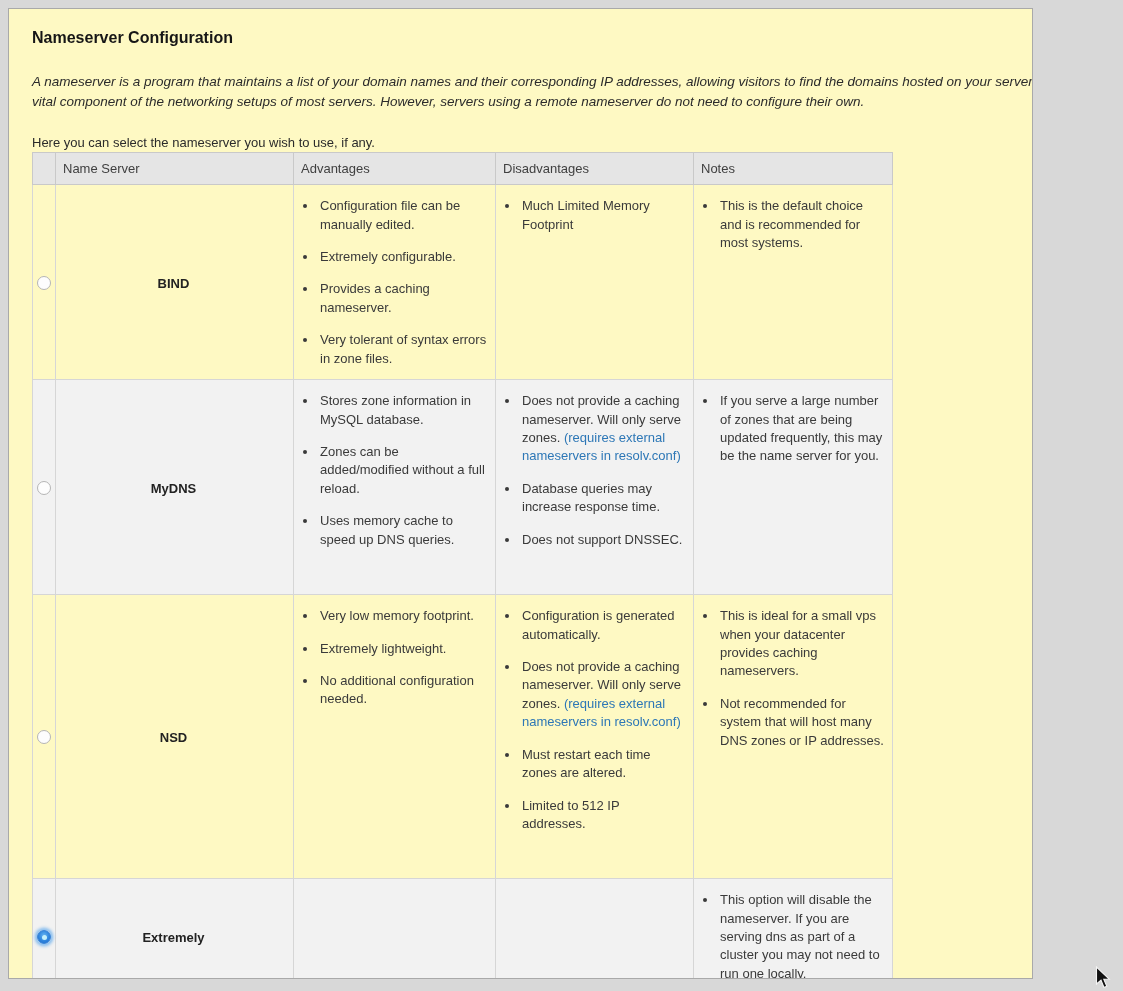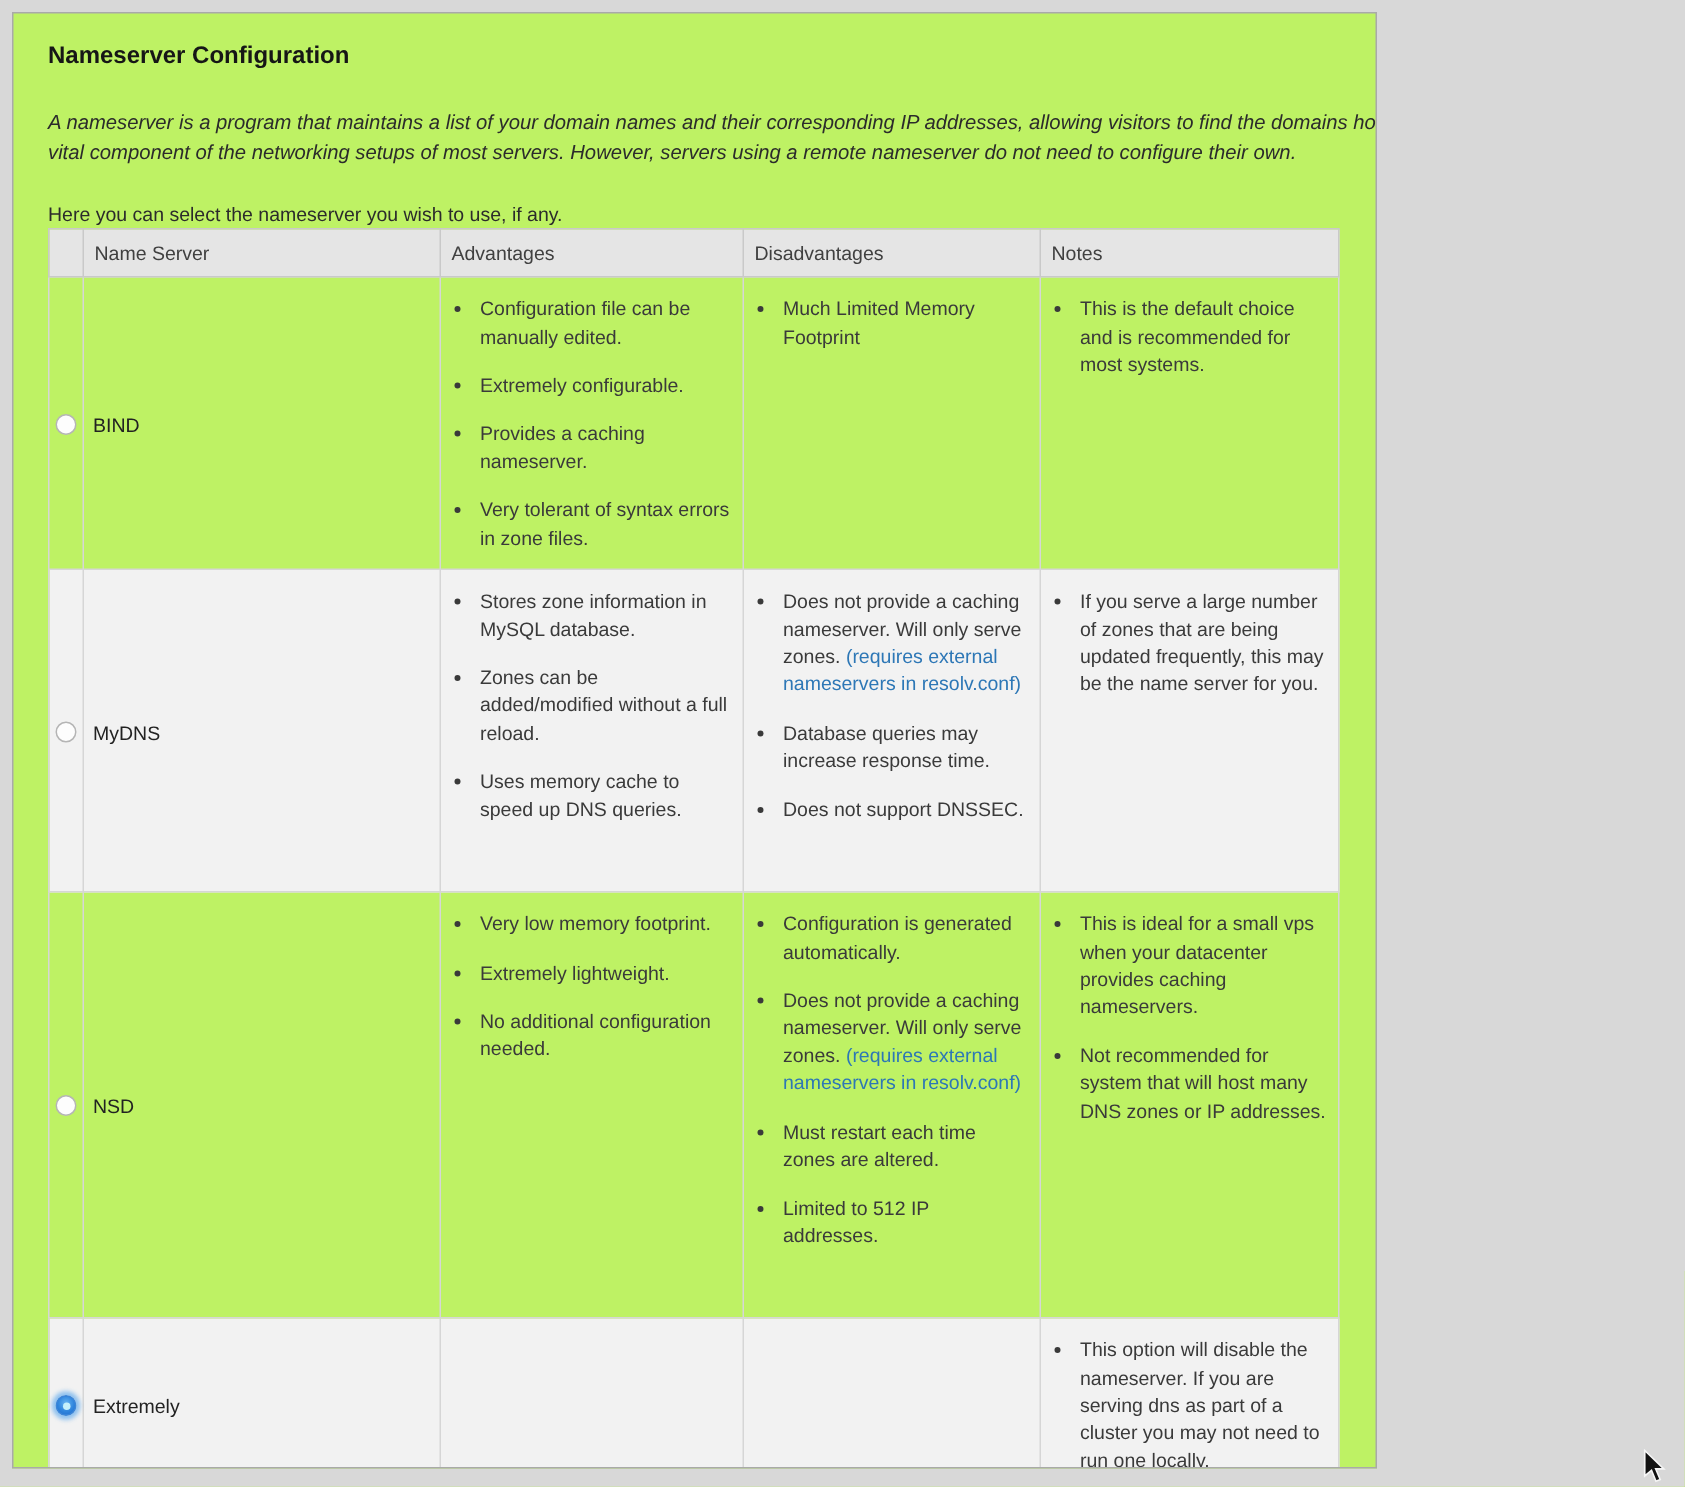--- a/index.html
+++ b/index.html
@@ -13,8 +13,8 @@
   .panel {
     position: absolute;
     left: 8px; top: 8px;
-    width: 910px; height: 971px;
-    background: #bef264;
+    width: 1025px; height: 971px;
+    background: #fef9c3;
     border: 1px solid #a9a9a9;
     padding: 12px 16px;
     overflow: hidden;

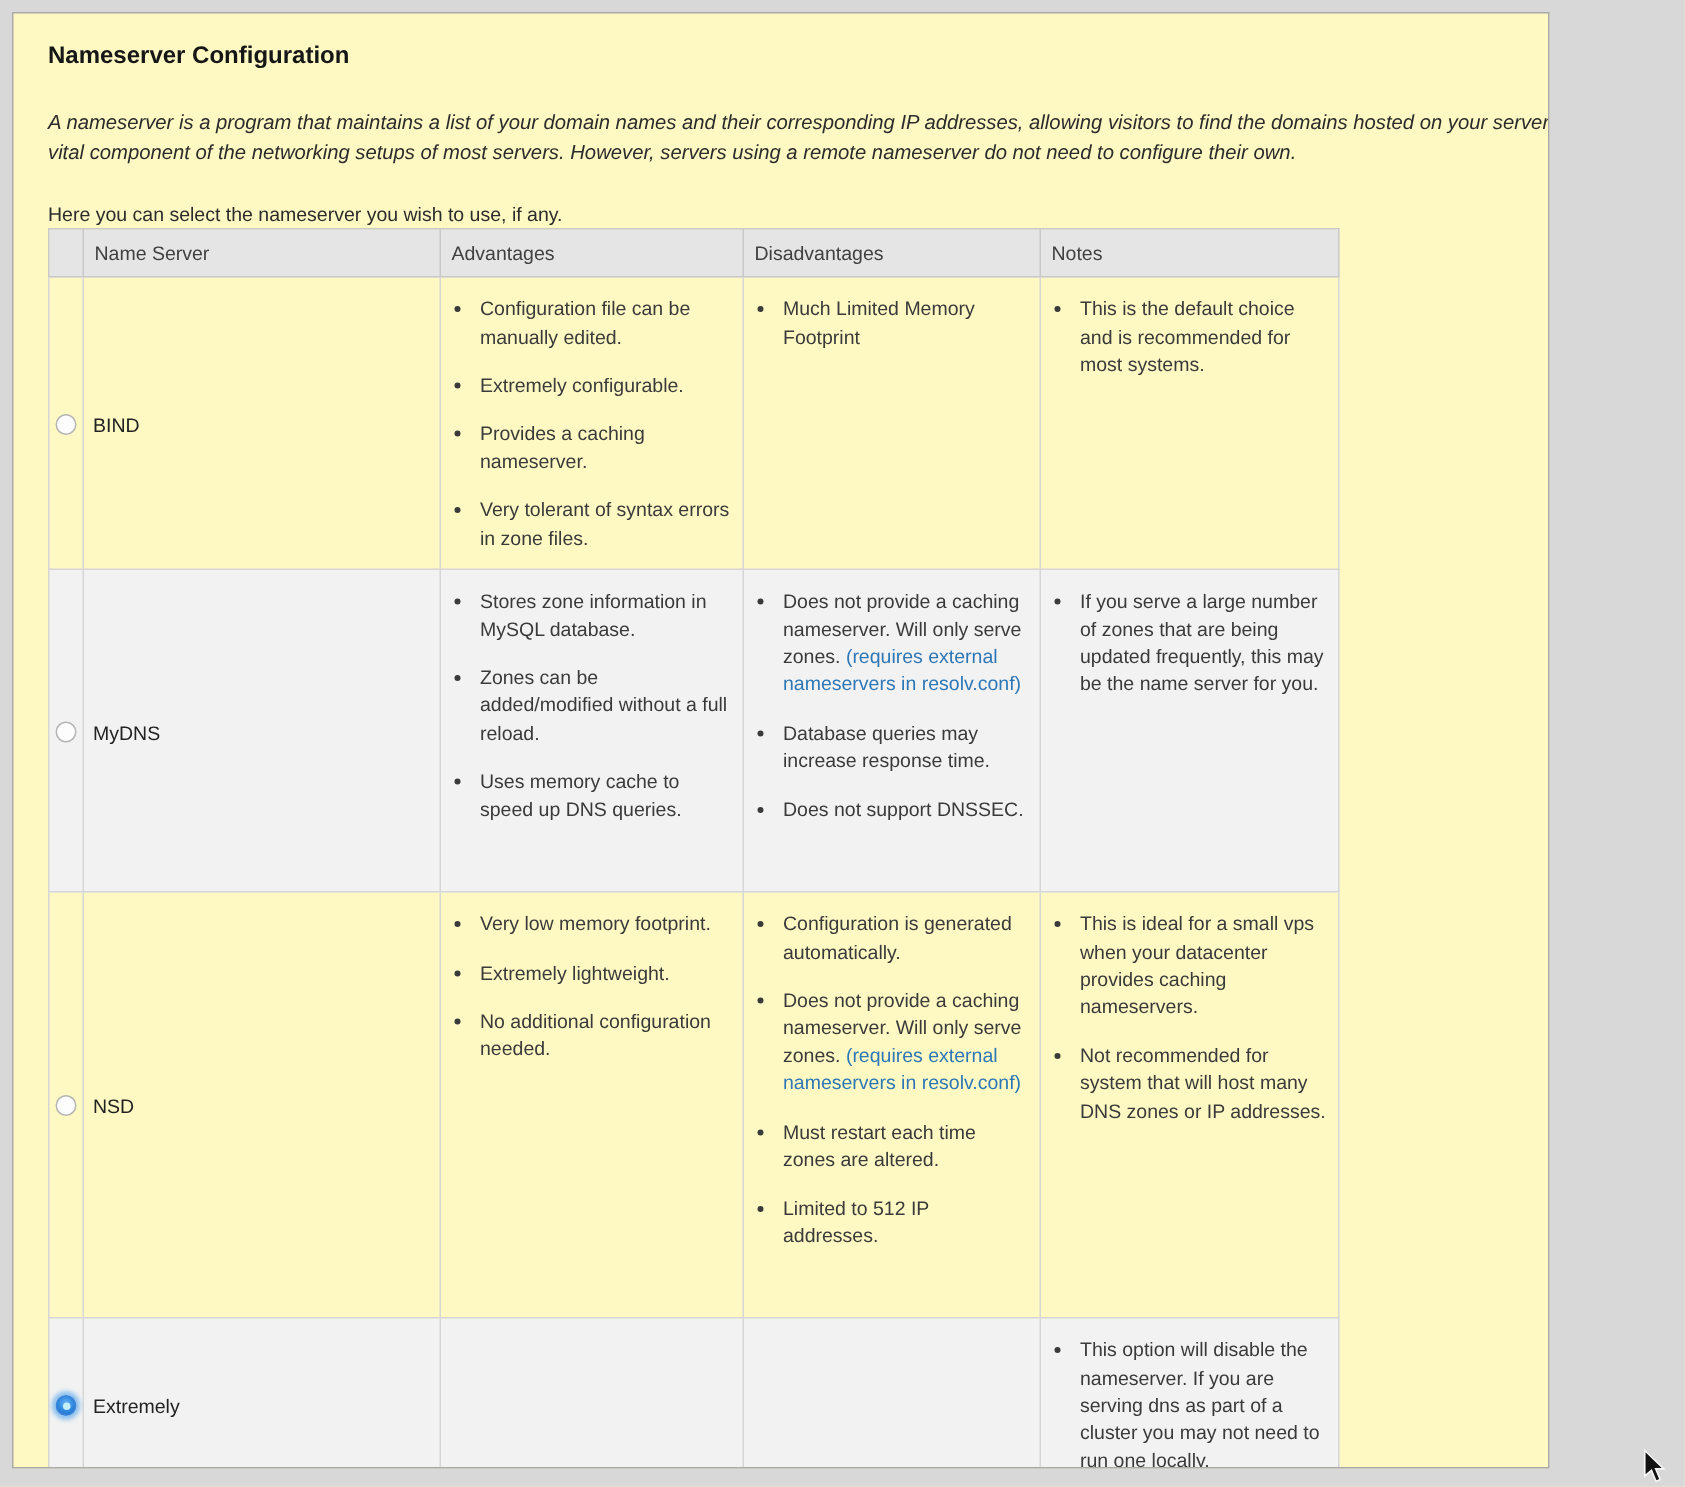--- a/index.html
+++ b/index.html
@@ -73,7 +73,8 @@
   }
   td.name-cell {
     vertical-align: middle;
-    font-weight: normal;
+    text-align: center;
+    font-weight: bold;
     color: #222222;
     font-size: 13px;
   }

